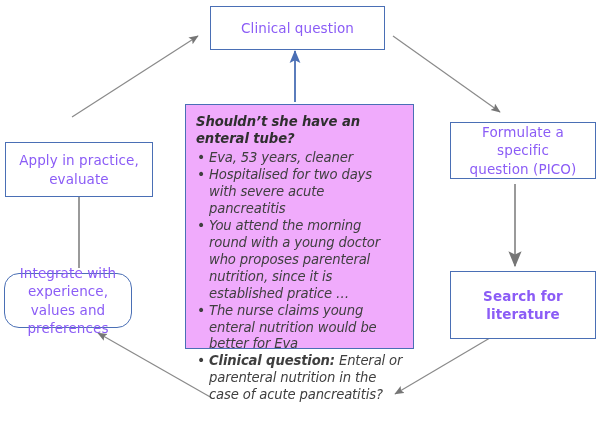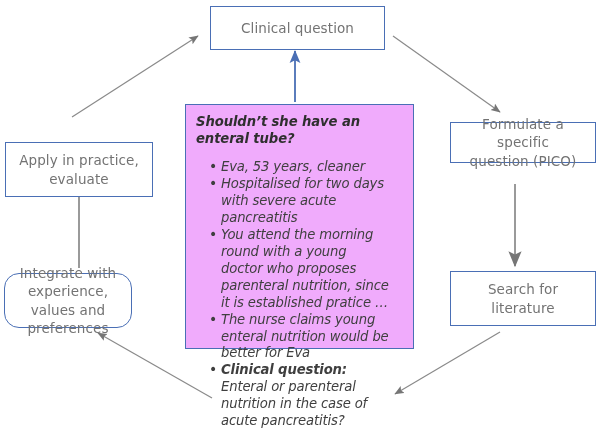--- a/index.html
+++ b/index.html
@@ -32,7 +32,7 @@
     align-items: center;
     justify-content: center;
     text-align: center;
-    color: #737373;
+    color: #8b5cf6;
     font-size: 13.5px;
     line-height: 1.35;
     letter-spacing: 0.1px;

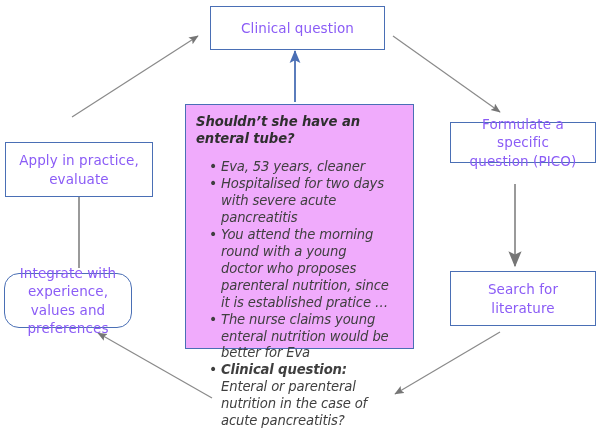--- a/index.html
+++ b/index.html
@@ -125,7 +125,7 @@
     <span class="node-label">Clinical question</span>
   </div>
 
-  <div class="node" style="left:450px; top:122px; width:146px; height:41px;">
+  <div class="node" style="left:450px; top:122px; width:146px; height:57px;">
     <span class="node-label">Formulate a specific
 question (PICO)</span>
   </div>

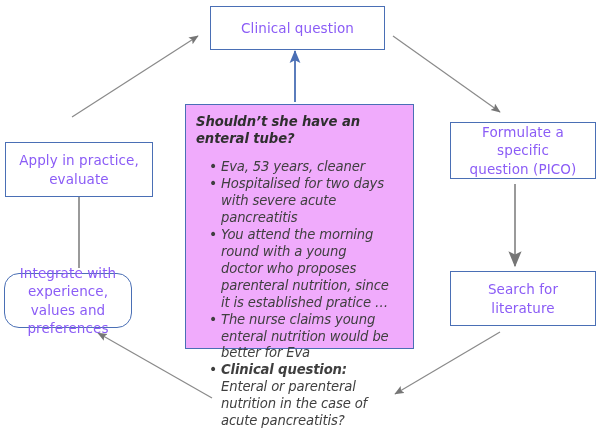--- a/index.html
+++ b/index.html
@@ -65,7 +65,7 @@
   }
   #vignette-list {
     list-style: none;
-    margin: 12px;
+    margin: 0;
     padding: 0;
   }
   #vignette-list li {

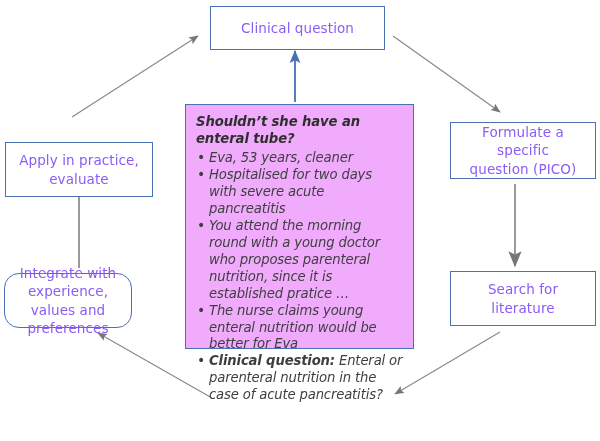--- a/index.html
+++ b/index.html
@@ -130,7 +130,7 @@
 question (PICO)</span>
   </div>
 
-  <div class="node" style="left:450px; top:271px; width:146px; height:55px;">
+  <div class="node" style="left:450px; top:271px; width:146px; height:68px;font-weight:bold;">
     <span class="node-label">Search for
 literature</span>
   </div>

